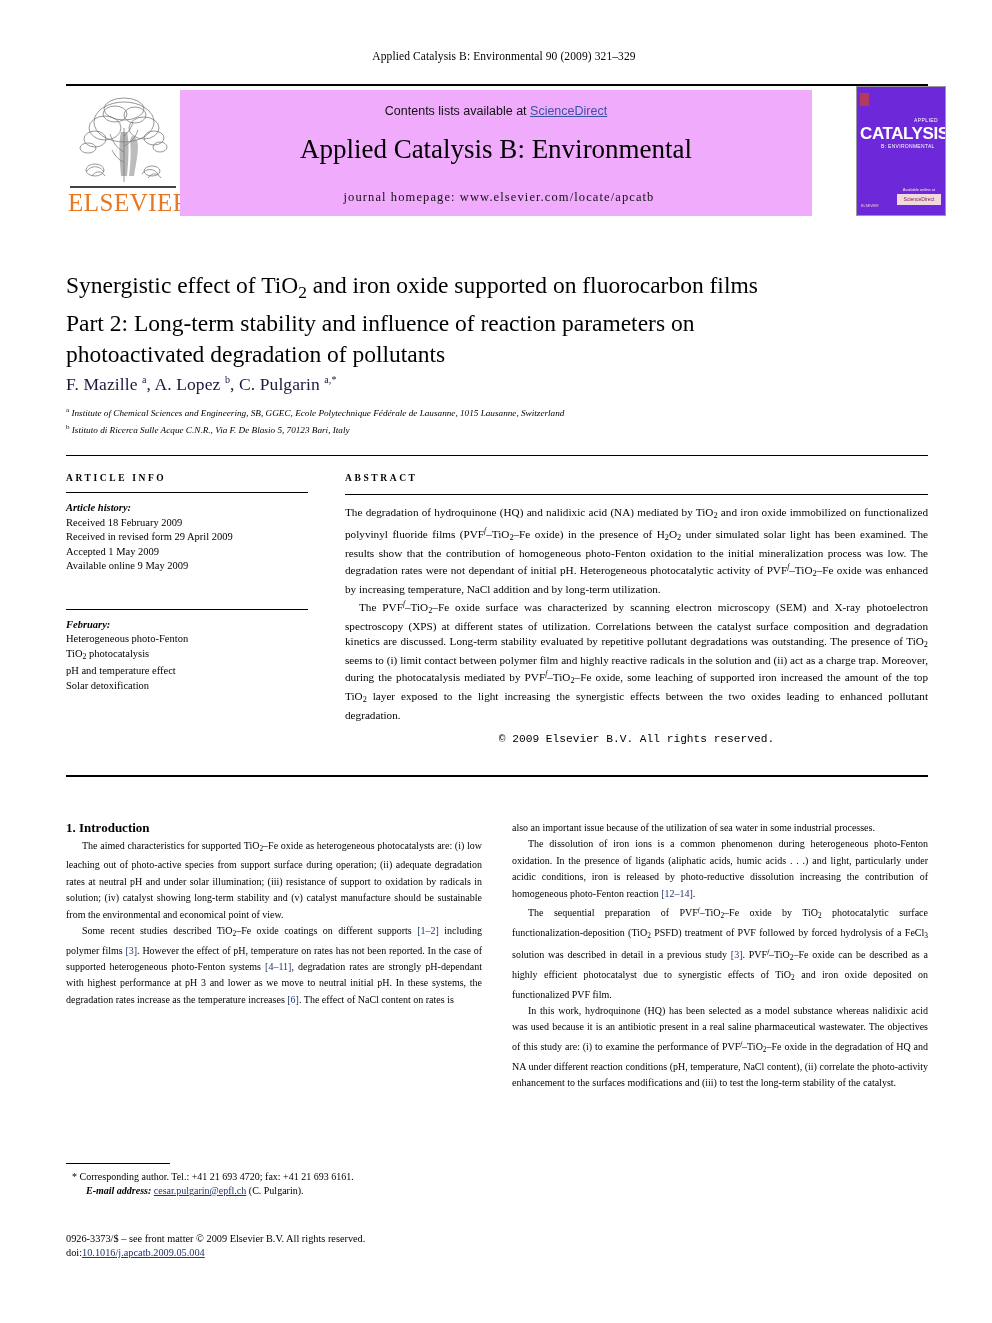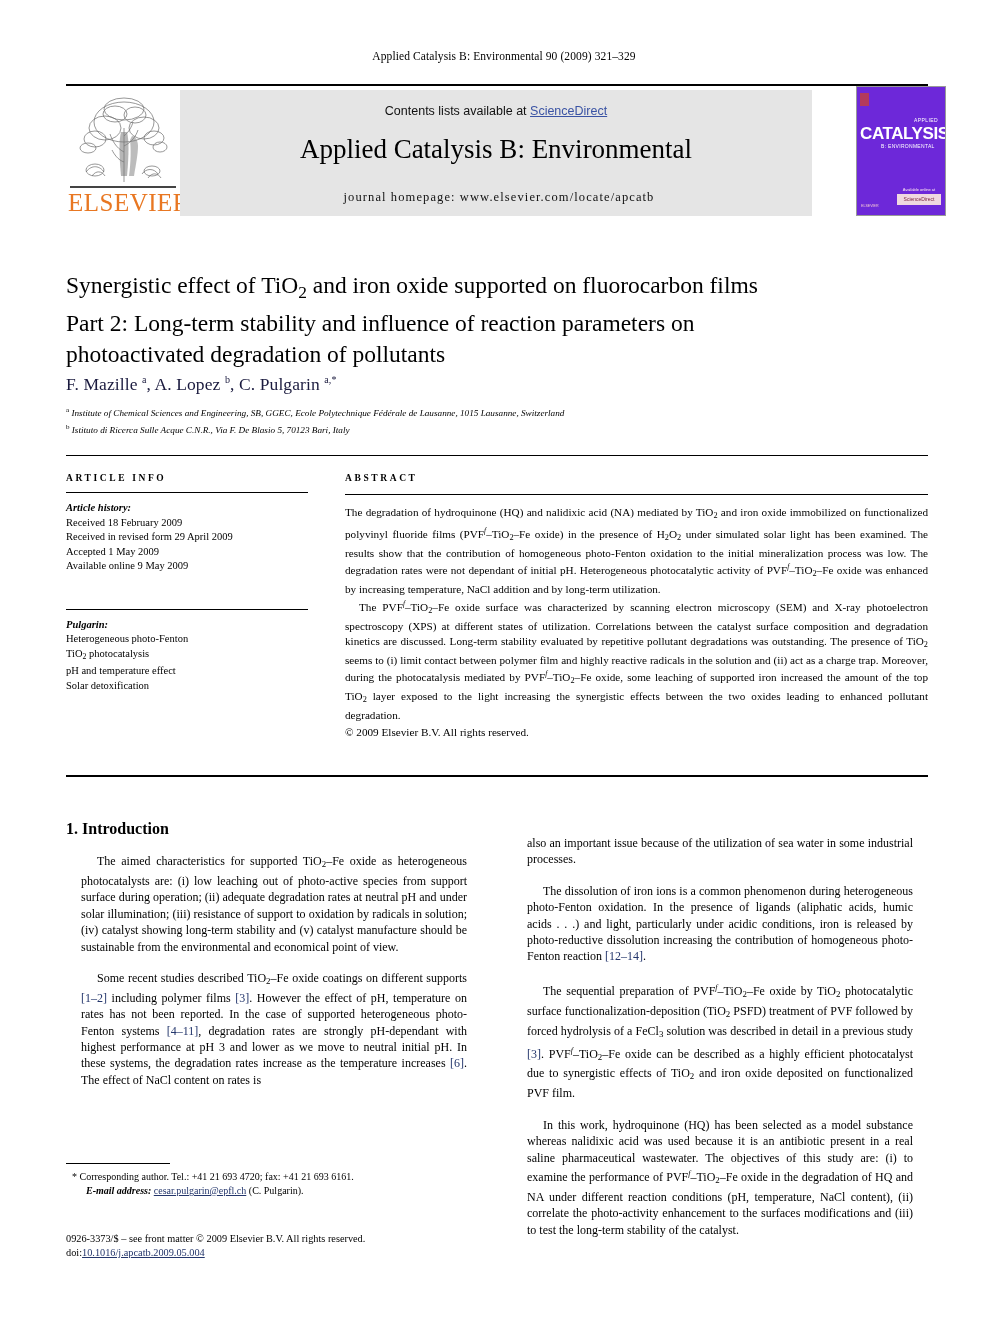--- a/index.html
+++ b/index.html
@@ -85,7 +85,7 @@
     left: 114px; top: 6px;
     width: 632px;
     height: 126px;
-    background: #e5e5e5;
+    background: #f0abfc;
   }
   .banner-contents {
     position: absolute;

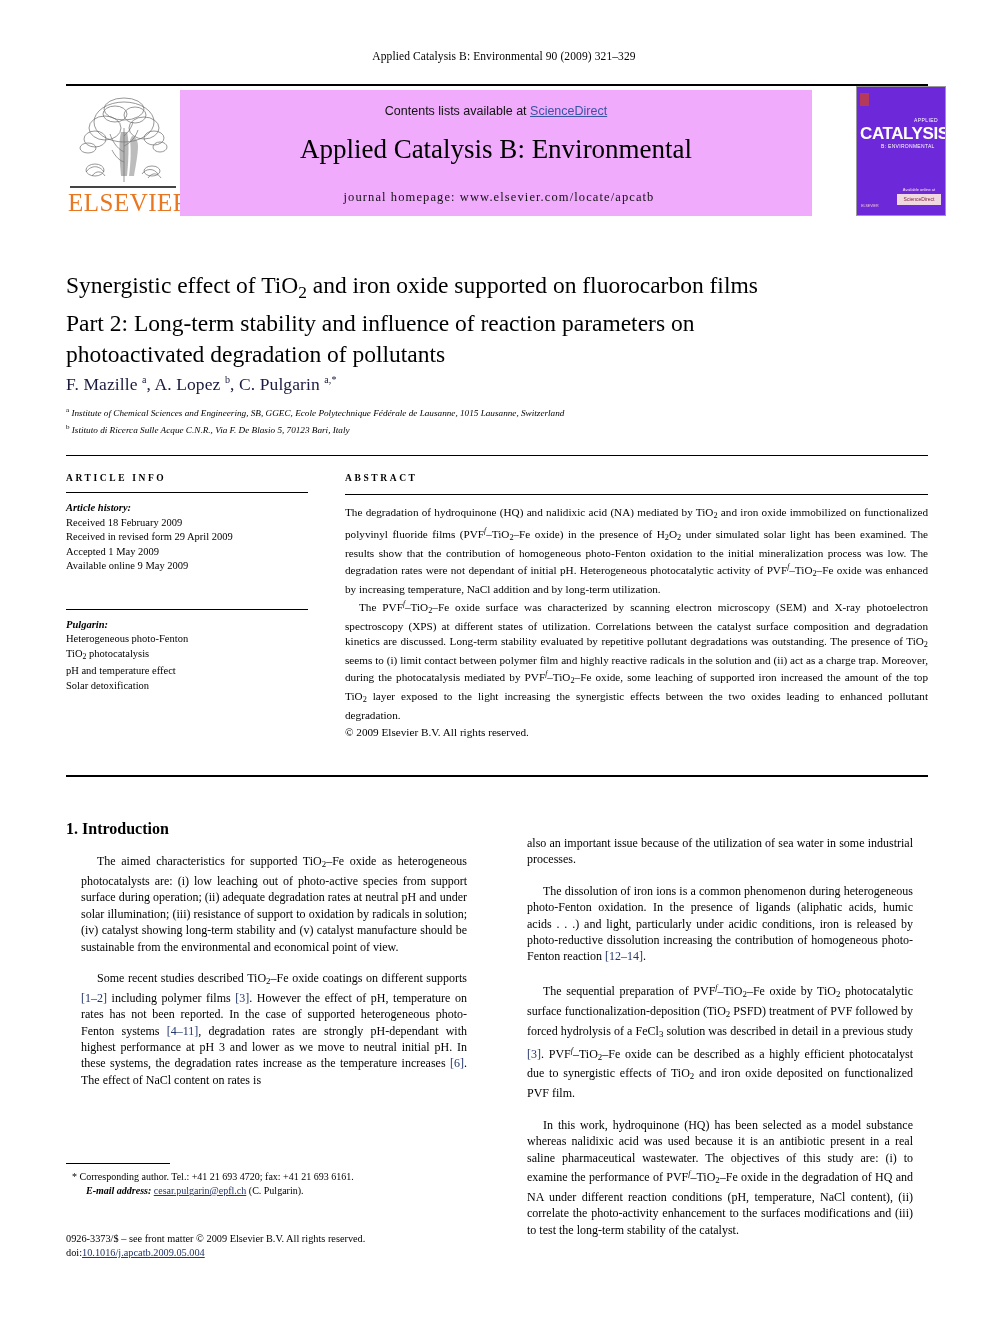--- a/index.html
+++ b/index.html
@@ -447,7 +447,7 @@
     <div class="meta-line">Available online 9 May 2009</div>
     <div class="kw-gap"></div>
     <div class="hr-thin"></div>
-    <div class="meta-title">Pulgarin:</div>
+    <div class="meta-title">February:</div>
     <div class="meta-line">Heterogeneous photo-Fenton</div>
     <div class="meta-line">TiO<sub>2</sub> photocatalysis</div>
     <div class="meta-line">pH and temperature effect</div>

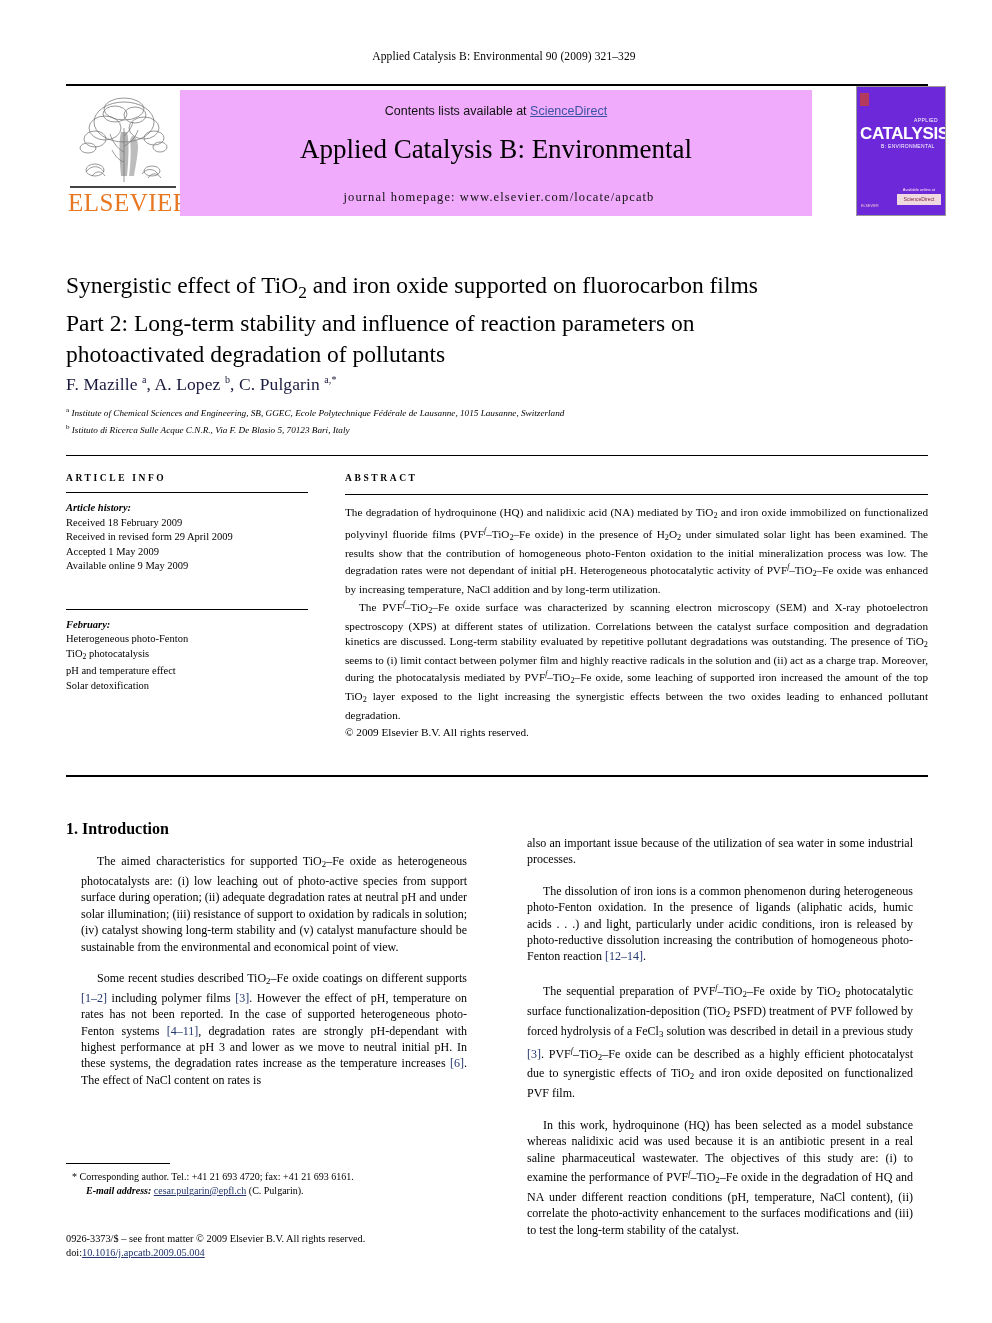--- a/index.html
+++ b/index.html
@@ -293,11 +293,11 @@
   }
   .abs-p + .abs-p { text-indent: 14px; margin-top: 1px; }
   .abs-copy {
-    font-family: Liberation Serif, serif;
+    font-family: Liberation Mono, monospace;
     font-size: 11.2px;
     line-height: 14.6px;
-    text-align: left;
-    margin-top: 3px;
+    text-align: center;
+    margin-top: 10px;
     font-weight: 500;
   }
 

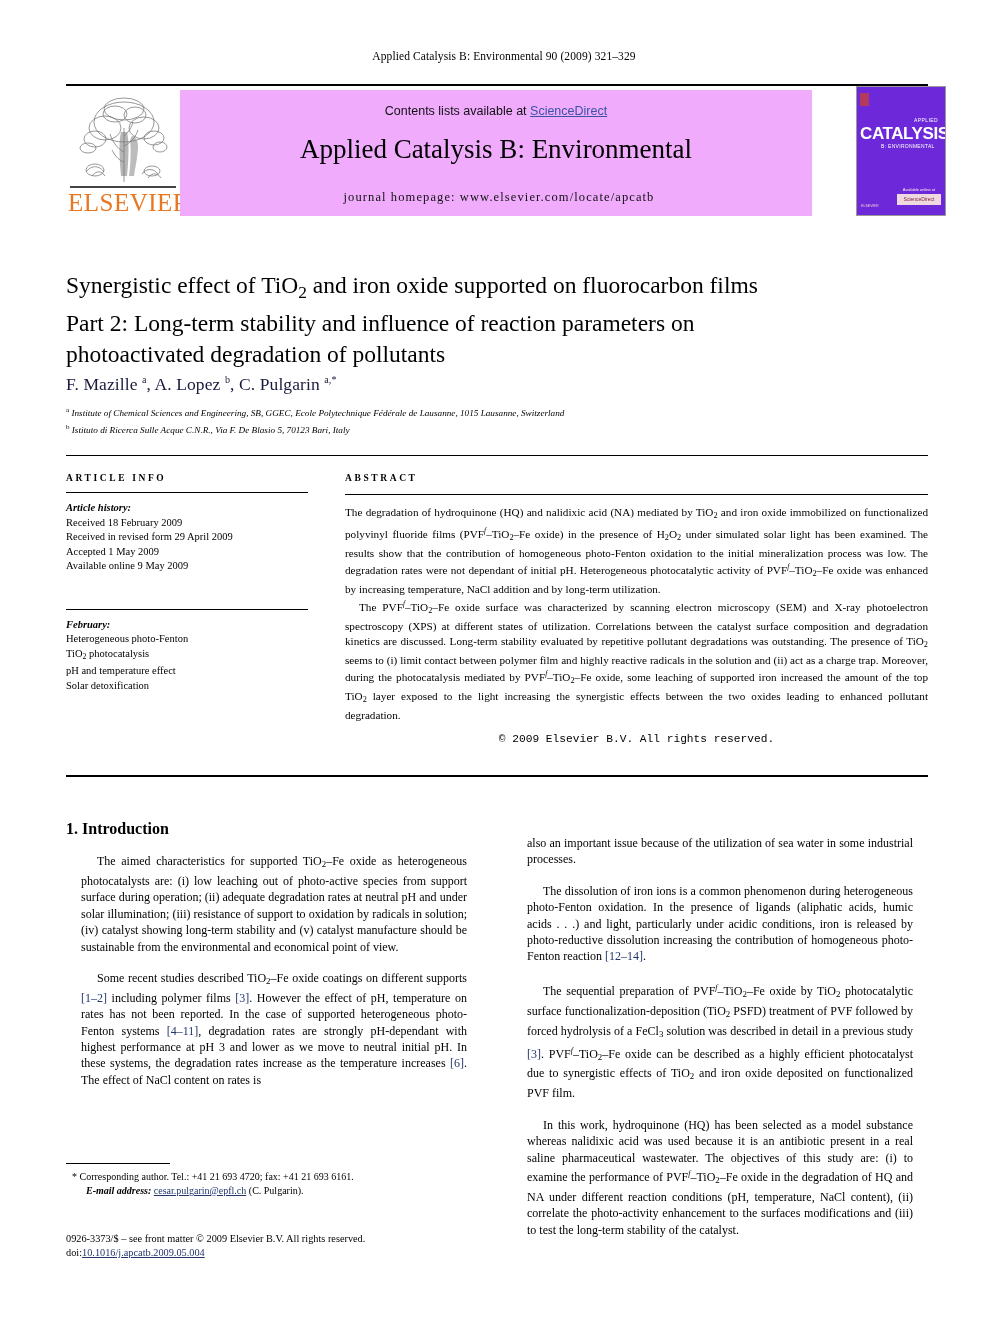--- a/index.html
+++ b/index.html
@@ -314,7 +314,7 @@
   }
   .h1 {
     font-family: "Liberation Serif", serif;
-    font-size: 16px;
+    font-size: 13px;
     font-weight: bold;
     margin: 0 0 2px 0;
   }

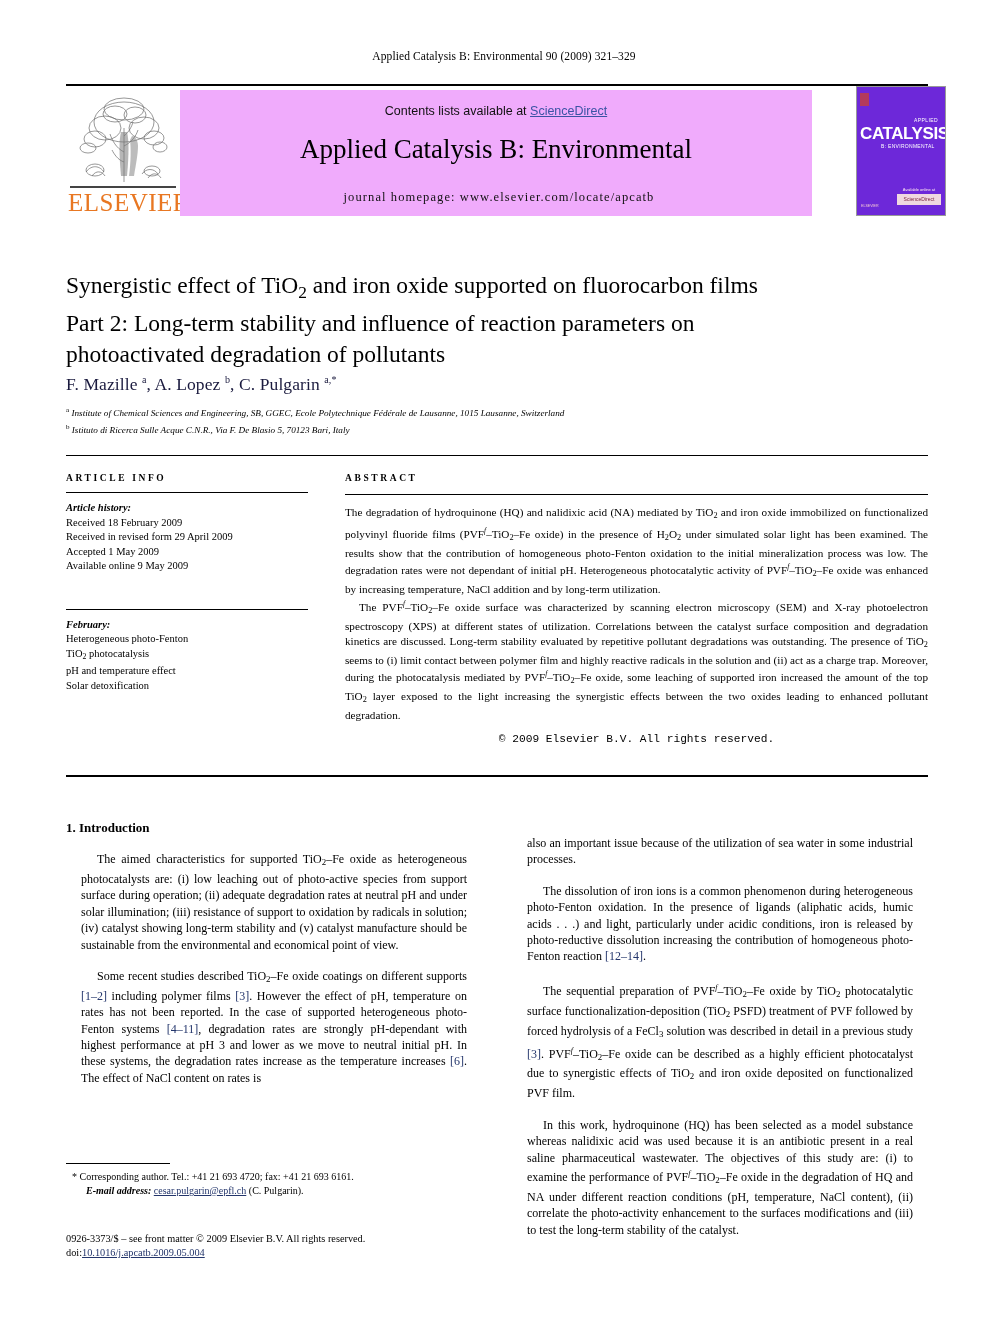--- a/index.html
+++ b/index.html
@@ -320,10 +320,10 @@
   }
   .bp {
     font-family: "Liberation Serif", serif;
-    font-size: 12px;
+    font-size: 10px;
     line-height: 16.4px;
     text-align: justify;
-    margin: 15px;
+    margin: 0;
     text-indent: 16px;
     hyphens: auto;
   }

